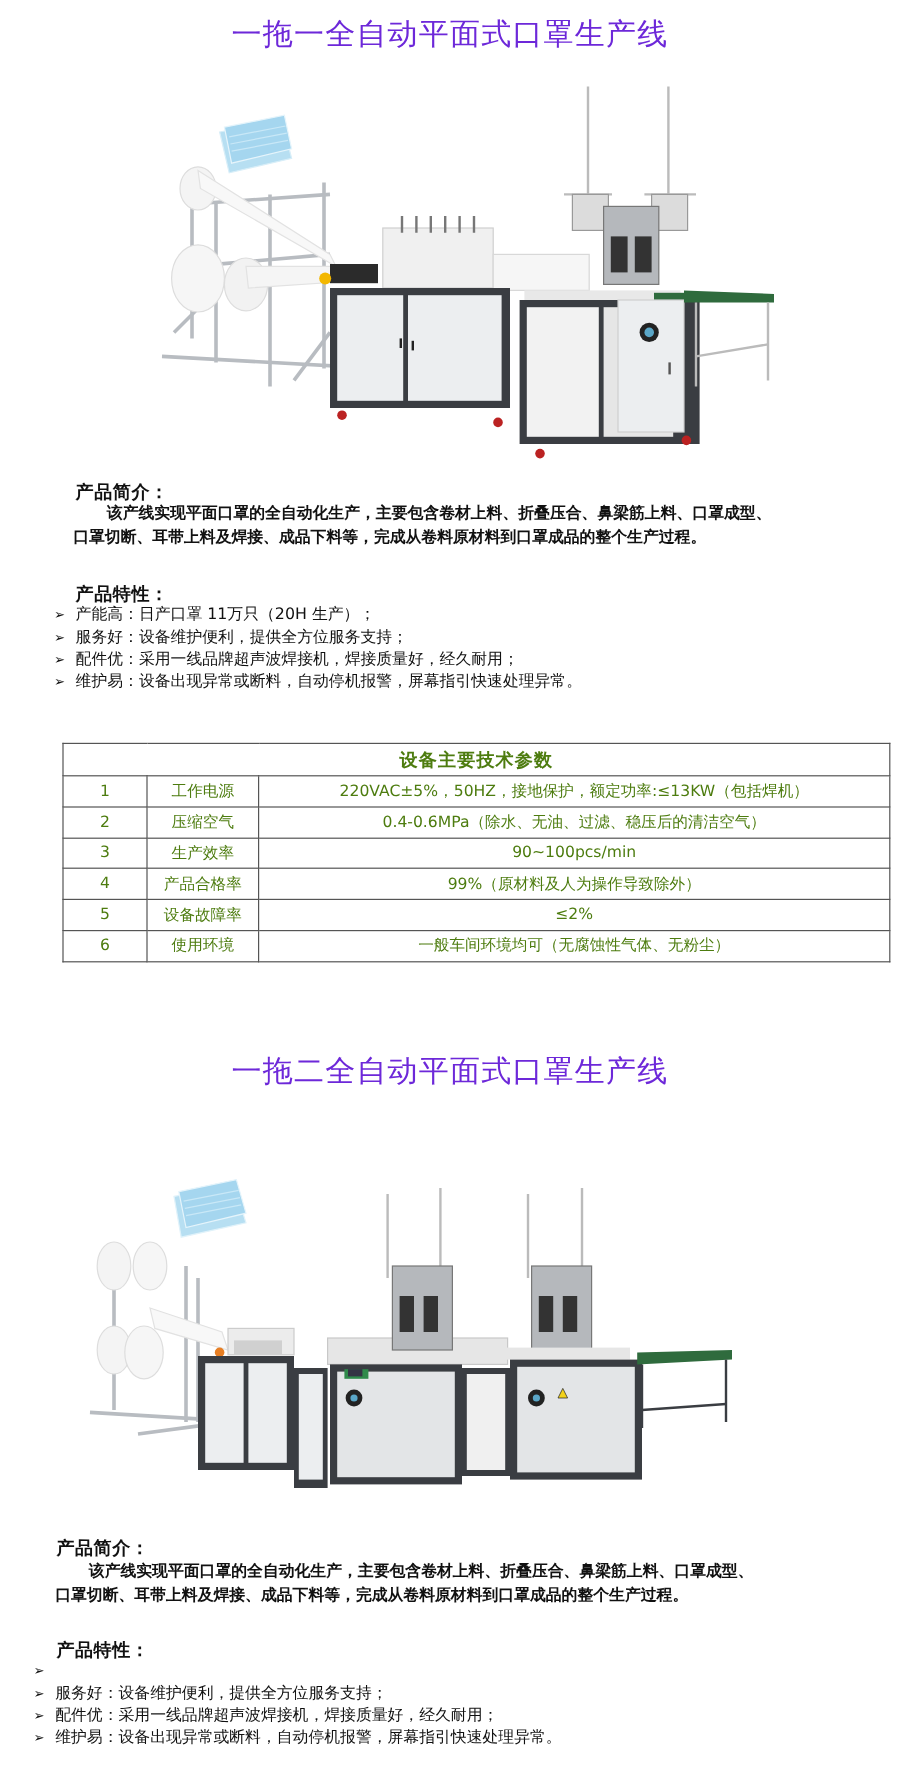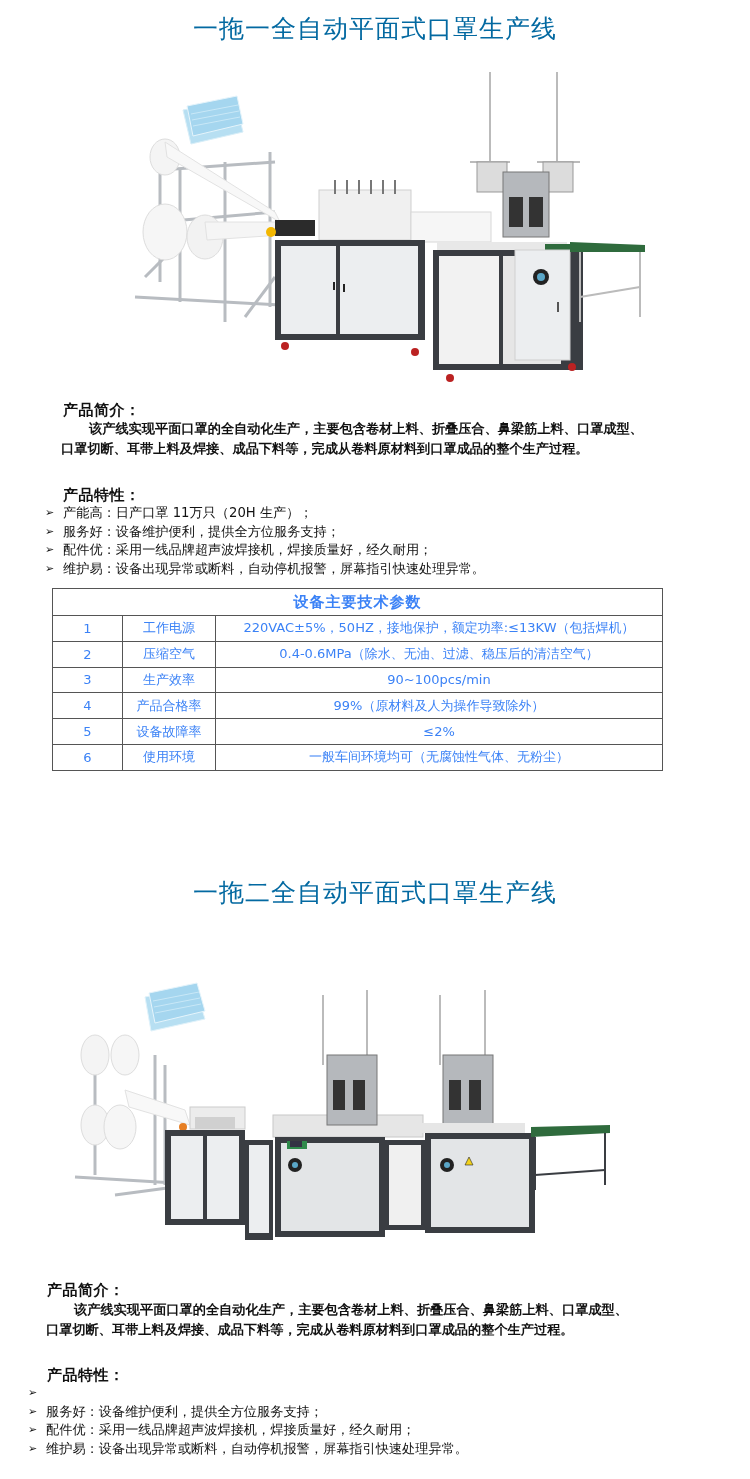--- a/index.html
+++ b/index.html
@@ -9,7 +9,7 @@
   .section-title {
     position: absolute; left: 0; width: 750px; text-align: center;
     font-family: "DejaVu Serif", "Liberation Serif", serif;
-    font-size: 25px; letter-spacing: 1px; color: #0369a1; font-weight: normal;
+    font-size: 25px; letter-spacing: 1px; color: #6d28d9; font-weight: normal;
   }
   .machine-img { position: absolute; }
 

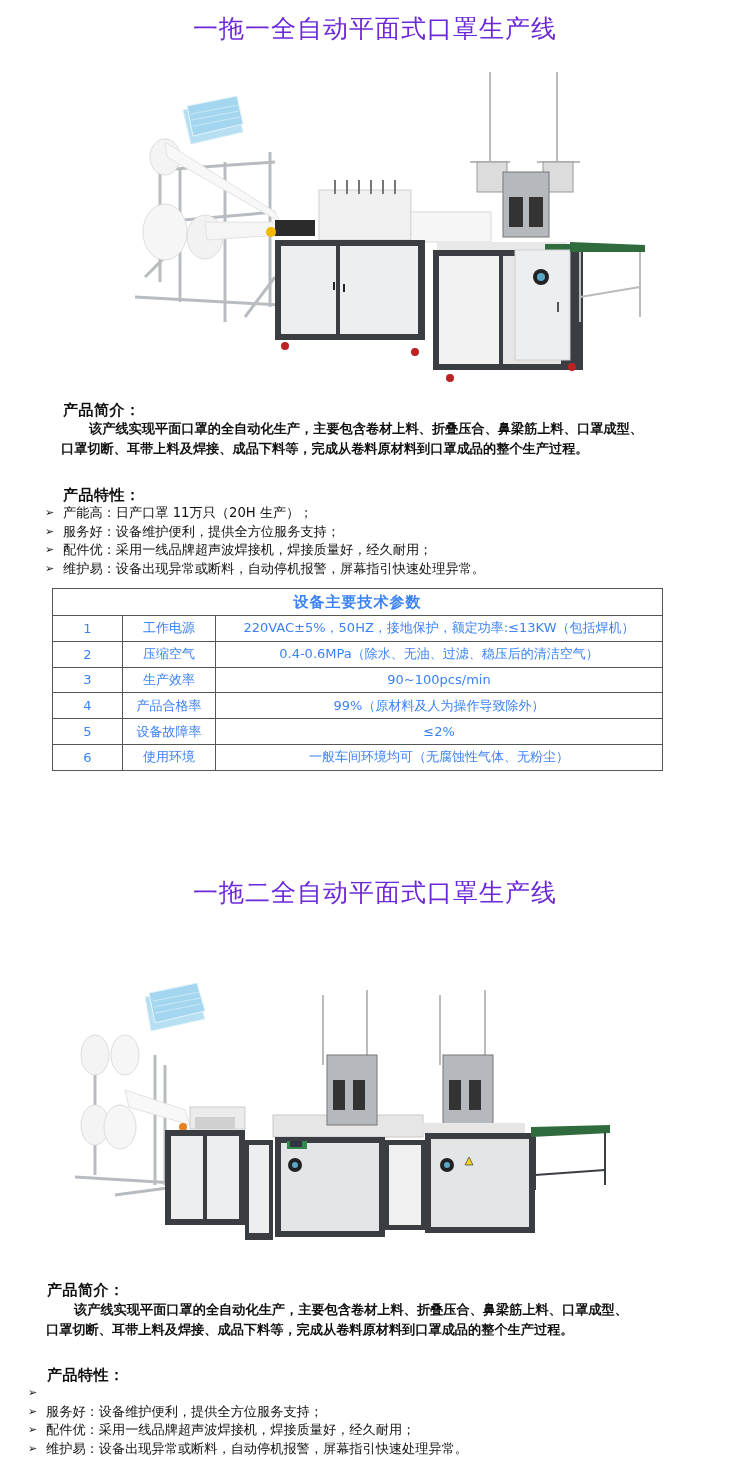--- a/index.html
+++ b/index.html
@@ -27,8 +27,8 @@
   .features .bullet { display: inline-block; width: 18px; font-size: 11px; color: #111; }
 
   table.spec {
-    position: absolute; left: 52px; top: 588px; width: 611px;
-    border-collapse: collapse; font-size: 13px; color: #3b82f6;
+    position: absolute; left: 52px; top: 619px; width: 690px;
+    border-collapse: collapse; font-size: 13px; color: #4d7c0f;
   }
   table.spec td, table.spec th {
     border: 1px solid #555; text-align: center; vertical-align: middle; height: 25.8px; padding: 0 4px;

